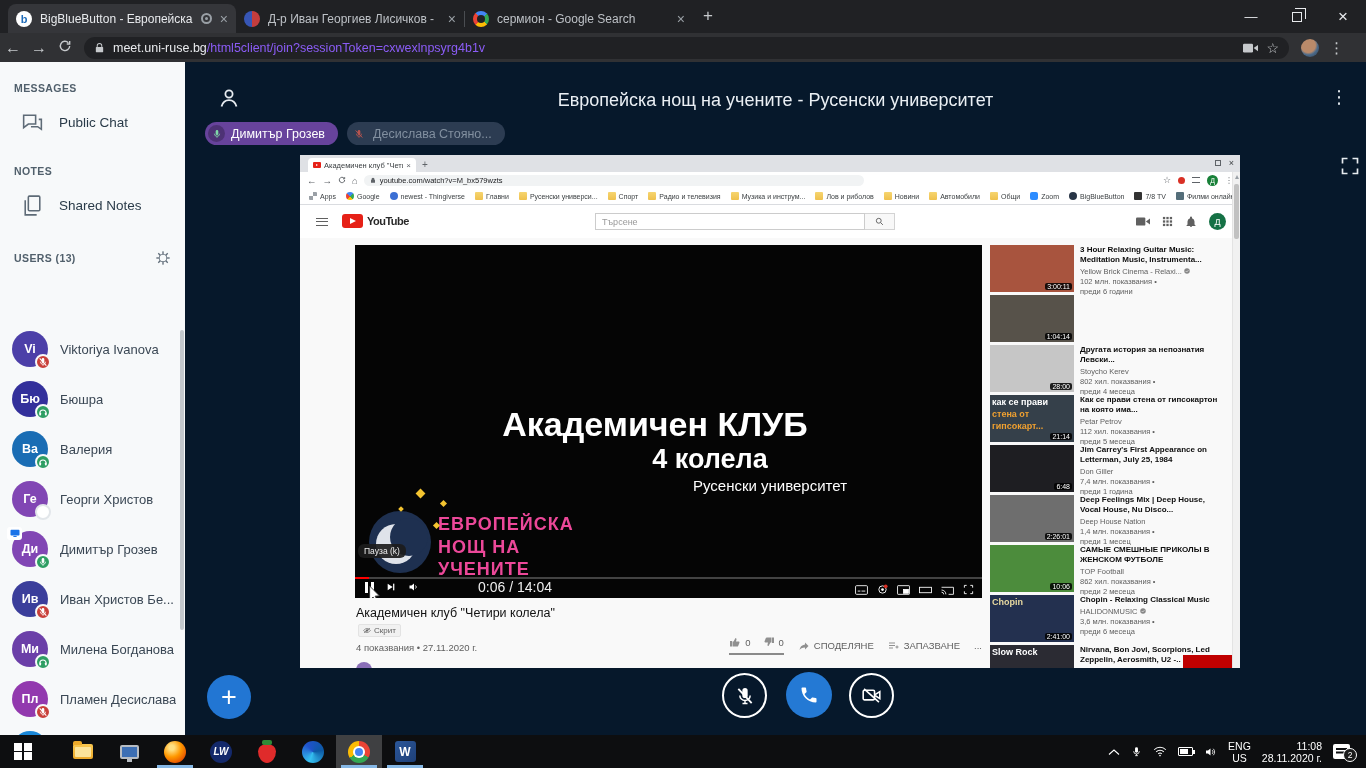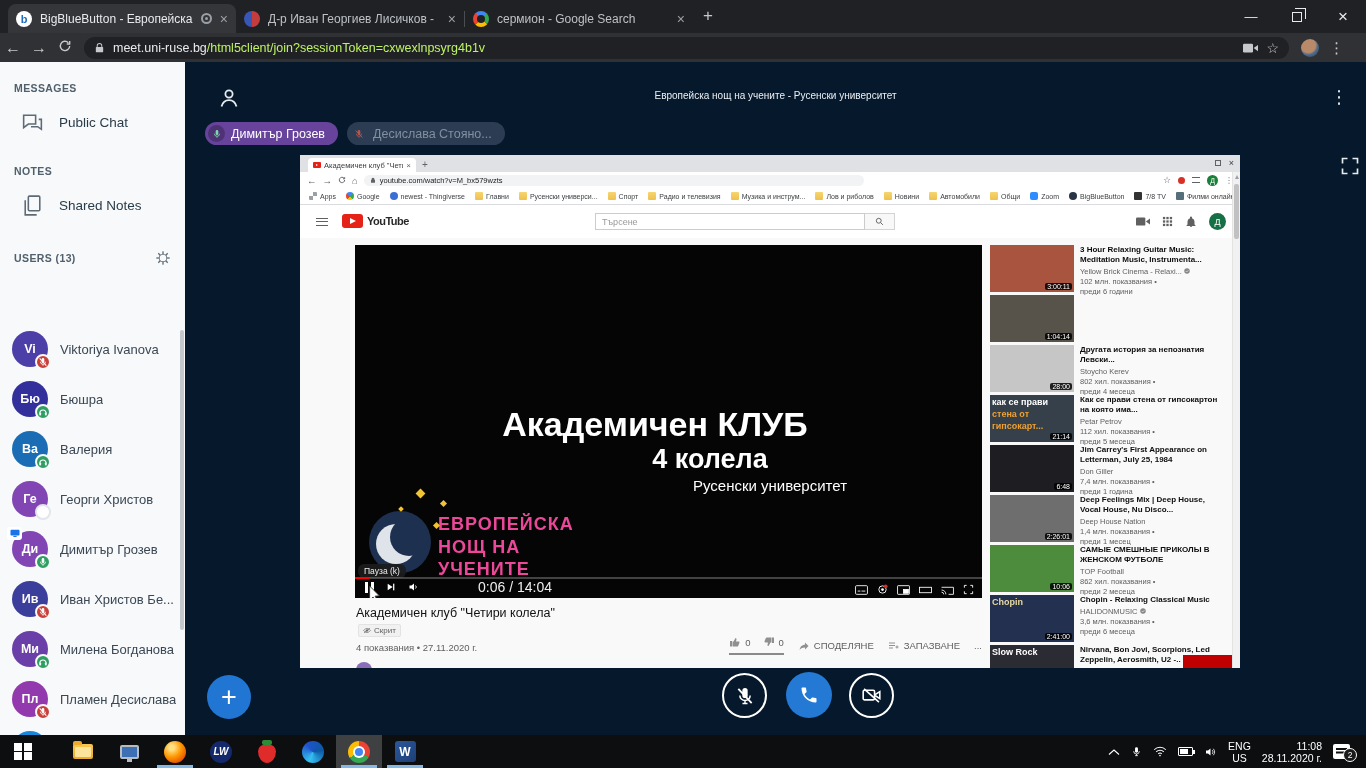--- a/index.html
+++ b/index.html
@@ -31,7 +31,7 @@
   .omnibox{margin-left:6px;width:1205px;height:22px;background:#202124;border-radius:11px;display:flex;align-items:center;padding:0 10px;gap:8px;}
   .omni-url{flex:1;font-size:12.5px;color:#DADCE0;white-space:nowrap;overflow:hidden;}
   .omni-url b{color:#E8EAED;font-weight:normal;}
-  .omni-url span{color:#bef264;}
+  .omni-url span{color:#8b5cf6;}
   .tb-avatar{width:18px;height:18px;border-radius:50%;background:radial-gradient(circle at 40% 35%,#B98A6A 0 45%,#4B6A8A 60%,#2E3B4C);margin-left:12px;flex:none;}
   .tb-dots{color:#C6C9CC;font-size:15px;margin:0 14px 0 10px;}
 

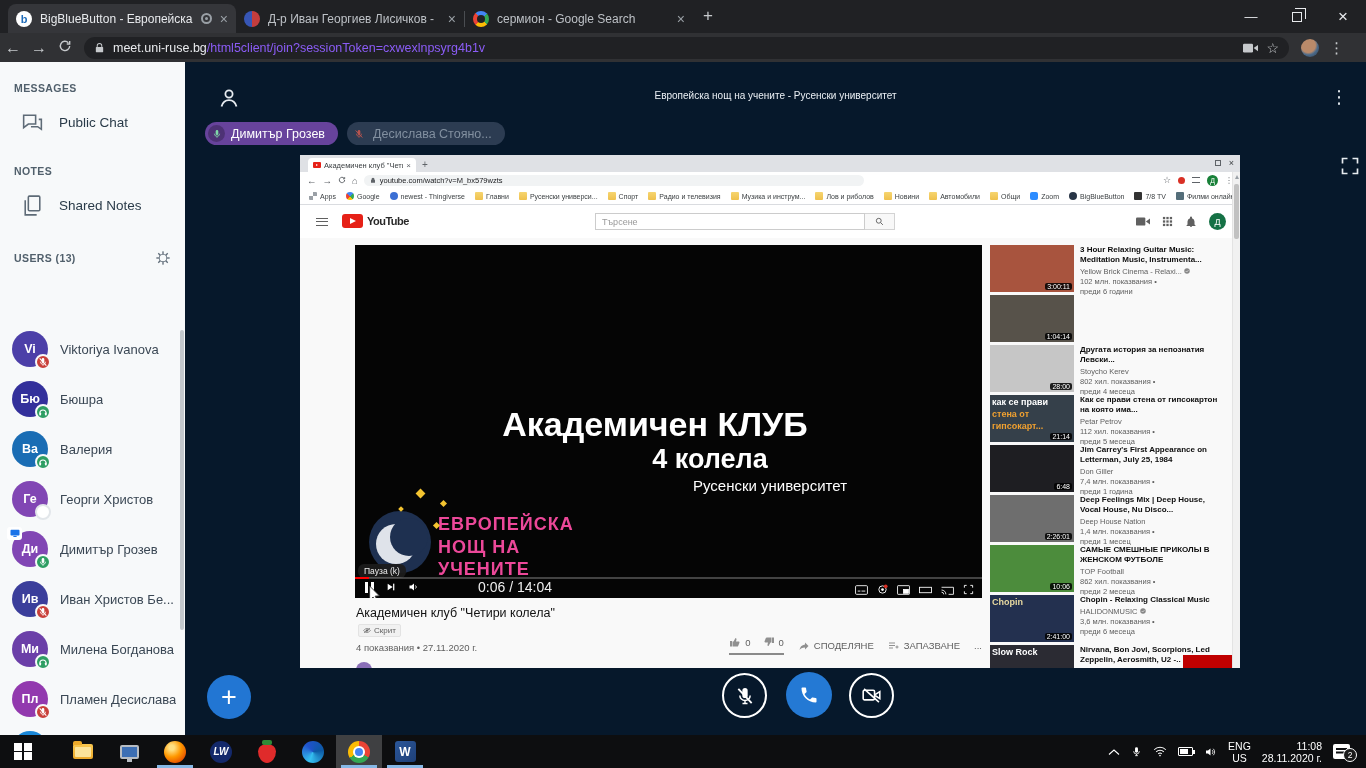--- a/index.html
+++ b/index.html
@@ -56,7 +56,7 @@
   .side-scroll{position:absolute;right:1px;top:268px;width:4px;height:300px;background:#C3C8CD;border-radius:2px;}
 
   .bbb-header-icon{position:absolute;left:217px;top:24px;}
-  .bbb-title{position:absolute;left:185px;right:0;top:28px;text-align:center;font-size:10px;color:#EAEFF4;}
+  .bbb-title{position:absolute;left:185px;right:0;top:28px;text-align:center;font-size:18px;color:#EAEFF4;}
   .bbb-dots{position:absolute;right:18px;top:24px;color:#E6EBF0;font-size:18px;}
   .talkers{position:absolute;left:205px;top:60px;display:flex;gap:9px;}
   .pill{height:23px;border-radius:12px;display:flex;align-items:center;gap:6px;padding:0 13px 0 3px;font-size:12.5px;}

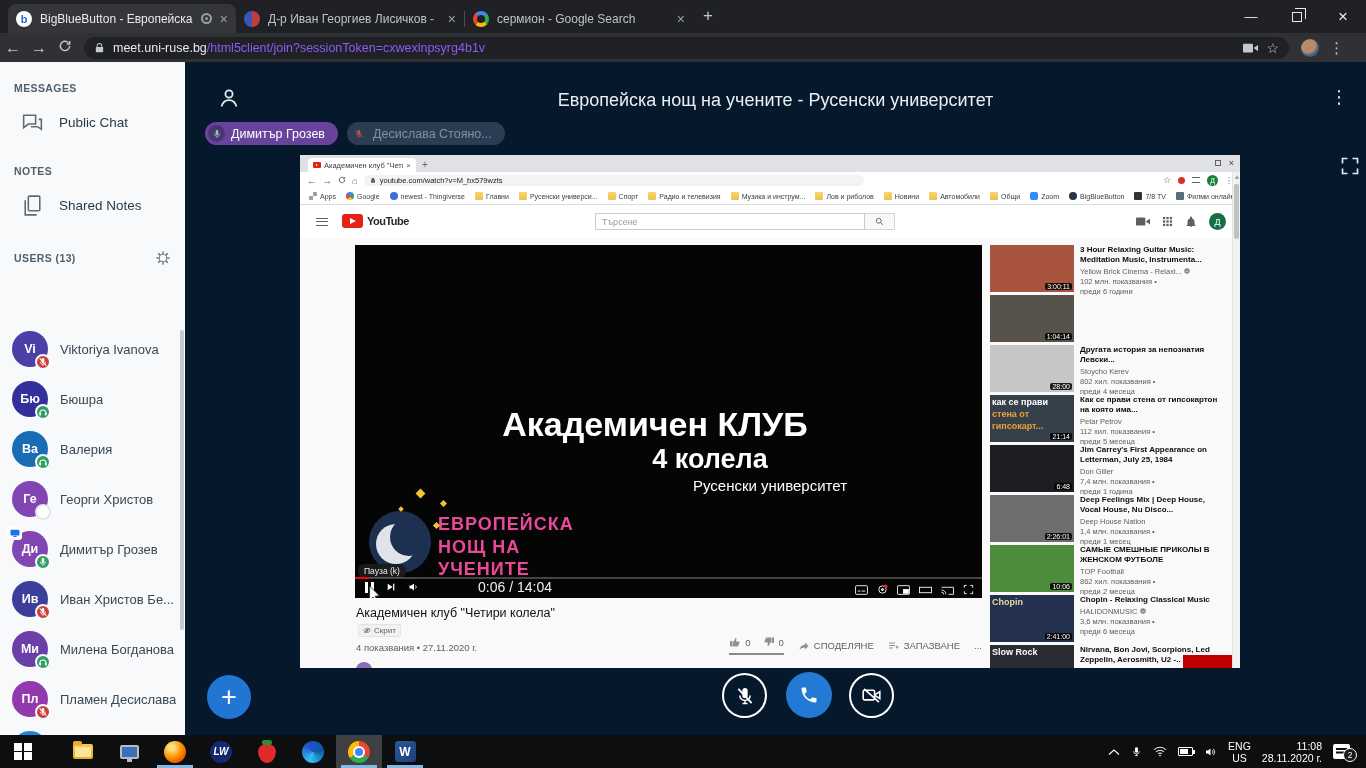--- a/index.html
+++ b/index.html
@@ -136,7 +136,7 @@
   .moon::after{content:"";position:absolute;width:38px;height:38px;border-radius:50%;background:#1E3050;left:21px;top:7px;}
   .star{position:absolute;background:#F4C430;transform:rotate(45deg);}
   .en-logo-text{font-size:18px;font-weight:bold;color:#ec4899;letter-spacing:1px;line-height:1.25;padding-top:2px;}
-  .yt-tooltip{position:absolute;left:3px;top:299px;background:rgba(28,28,28,.92);color:#EEE;font-size:8.5px;padding:2px 6px;border-radius:6px;margin-top:20px;}
+  .yt-tooltip{position:absolute;left:3px;top:299px;background:rgba(28,28,28,.92);color:#EEE;font-size:8.5px;padding:2px 6px;border-radius:6px;}
   .yt-progress{position:absolute;left:0;bottom:19px;width:100%;height:2.5px;background:rgba(255,255,255,.25);}
   .yt-progress-fill{width:14px;height:100%;background:#F00;}
   .yt-ctrl-l{position:absolute;left:10px;bottom:3px;display:flex;align-items:center;gap:12px;}

